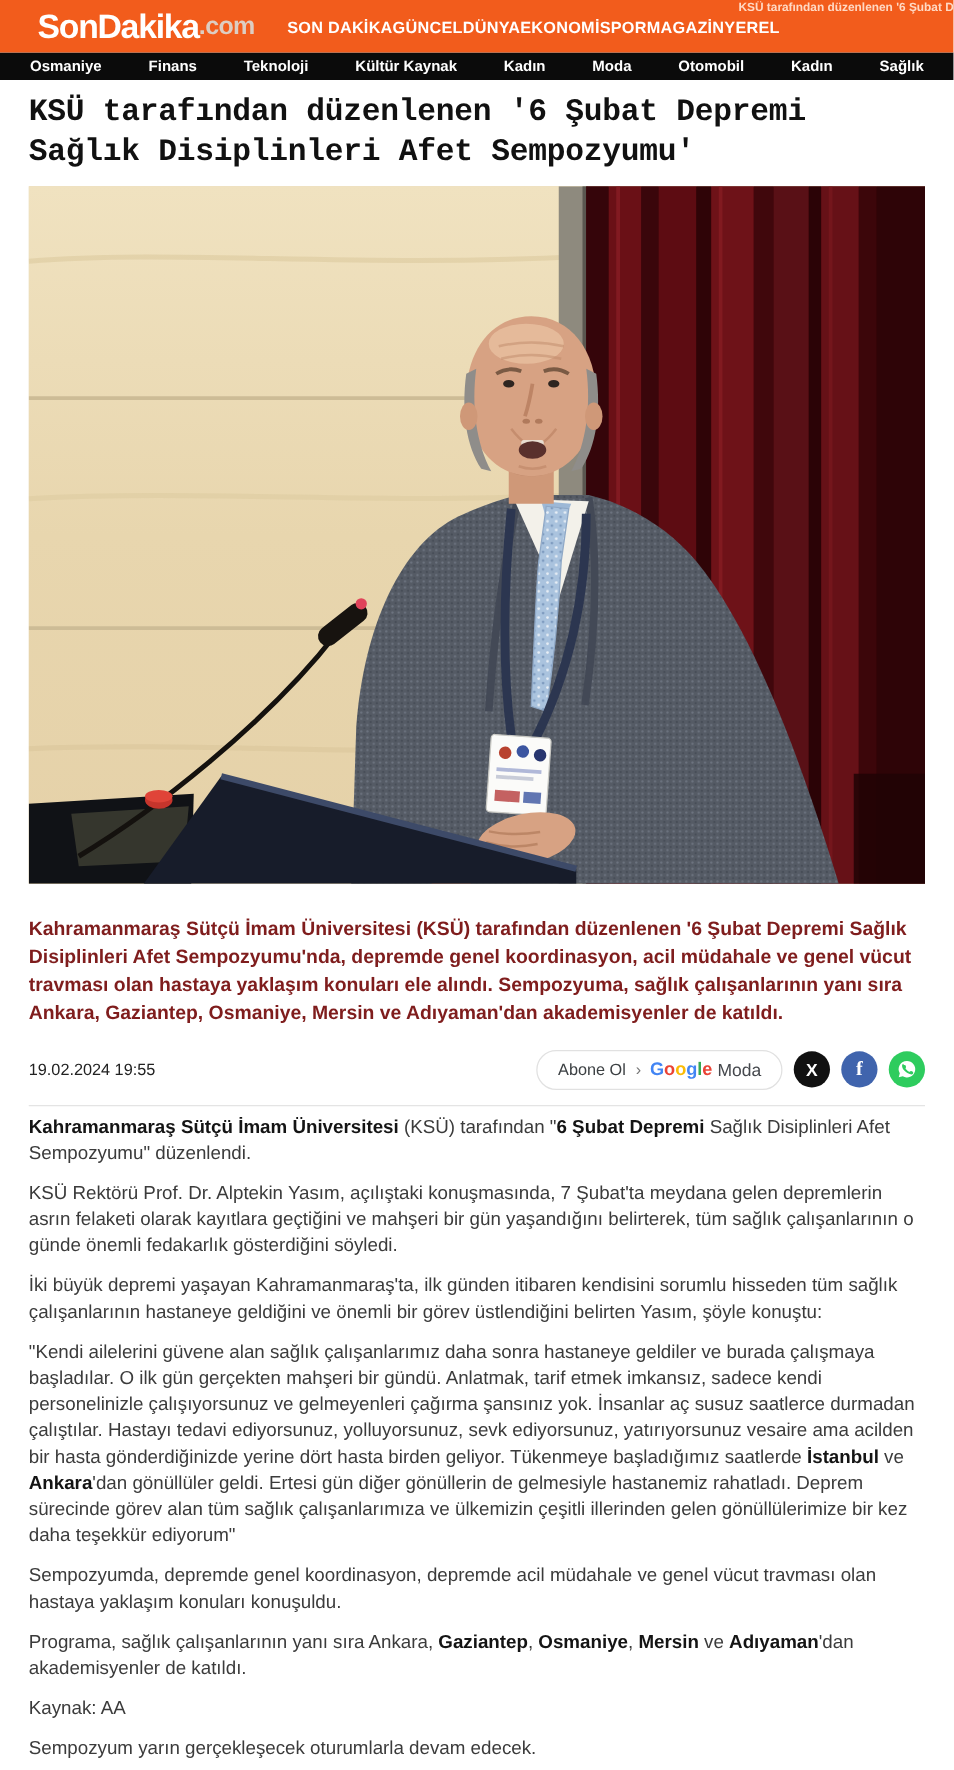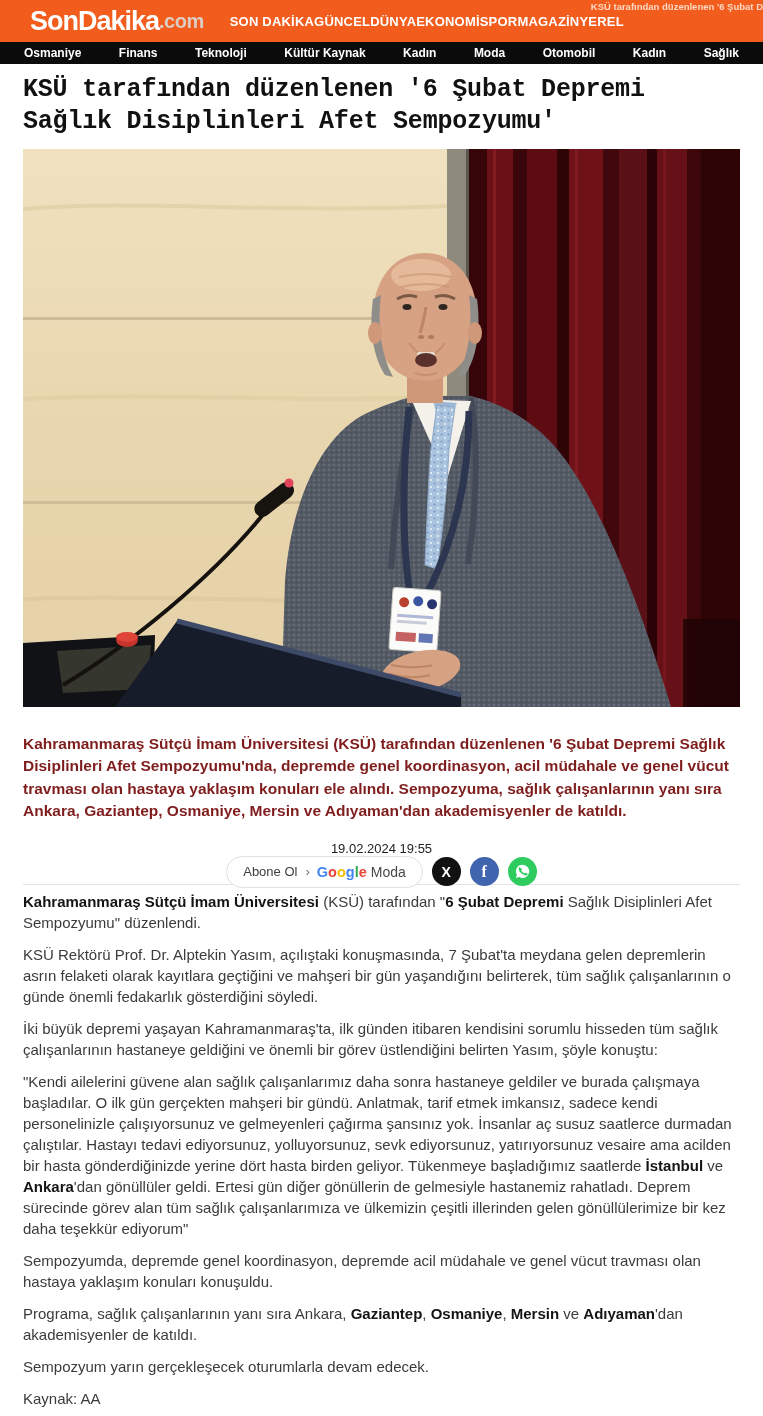--- a/index.html
+++ b/index.html
@@ -29,7 +29,7 @@
 
   .summary { margin:26px 23px 1px; font-size:15.5px; font-weight:bold; line-height:1.45; color:#7f1d1d; }
 
-  .meta-row { margin:18px 23px 0; display:flex; justify-content:space-between; align-items:center; height:30px;flex-direction:column; }
+  .meta-row { margin:18px 23px 0; display:flex; justify-content:space-between; align-items:center; height:30px; }
   .date { font-size:13px; color:#222; }
   .meta-right { display:flex; align-items:center; }
   .gnews { display:inline-flex; align-items:flex-start; background:#fff; border:1px solid #e1e1e1; border-radius:17px;

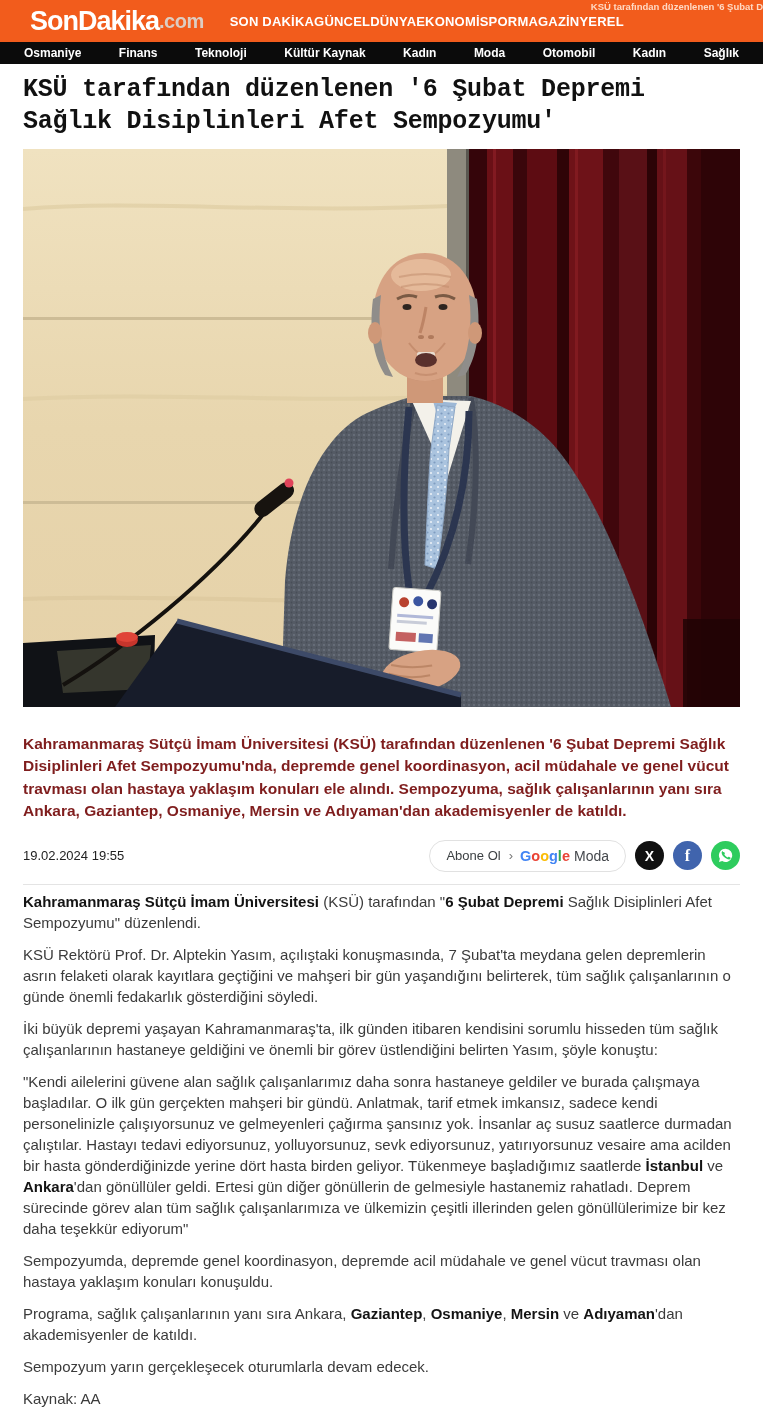--- a/index.html
+++ b/index.html
@@ -233,8 +233,8 @@
         <p>"Kendi ailelerini güvene alan sağlık çalışanlarımız daha sonra hastaneye geldiler ve burada çalışmaya başladılar. O ilk gün gerçekten mahşeri bir gündü. Anlatmak, tarif etmek imkansız, sadece kendi personelinizle çalışıyorsunuz ve gelmeyenleri çağırma şansınız yok. İnsanlar aç susuz saatlerce durmadan çalıştılar. Hastayı tedavi ediyorsunuz, yolluyorsunuz, sevk ediyorsunuz, yatırıyorsunuz vesaire ama acilden bir hasta gönderdiğinizde yerine dört hasta birden geliyor. Tükenmeye başladığımız saatlerde <b>İstanbul</b> ve <b>Ankara</b>'dan gönüllüler geldi. Ertesi gün diğer gönüllerin de gelmesiyle hastanemiz rahatladı. Deprem sürecinde görev alan tüm sağlık çalışanlarımıza ve ülkemizin çeşitli illerinden gelen gönüllülerimize bir kez daha teşekkür ediyorum"</p>
         <p>Sempozyumda, depremde genel koordinasyon, depremde acil müdahale ve genel vücut travması olan hastaya yaklaşım konuları konuşuldu.</p>
         <p>Programa, sağlık çalışanlarının yanı sıra Ankara, <b>Gaziantep</b>, <b>Osmaniye</b>, <b>Mersin</b> ve <b>Adıyaman</b>'dan akademisyenler de katıldı.</p>
+        <p>Kaynak: AA</p>
         <p>Sempozyum yarın gerçekleşecek oturumlarla devam edecek.</p>
-        <p>Kaynak: AA</p>
       </div>
   </main>
 </div>

